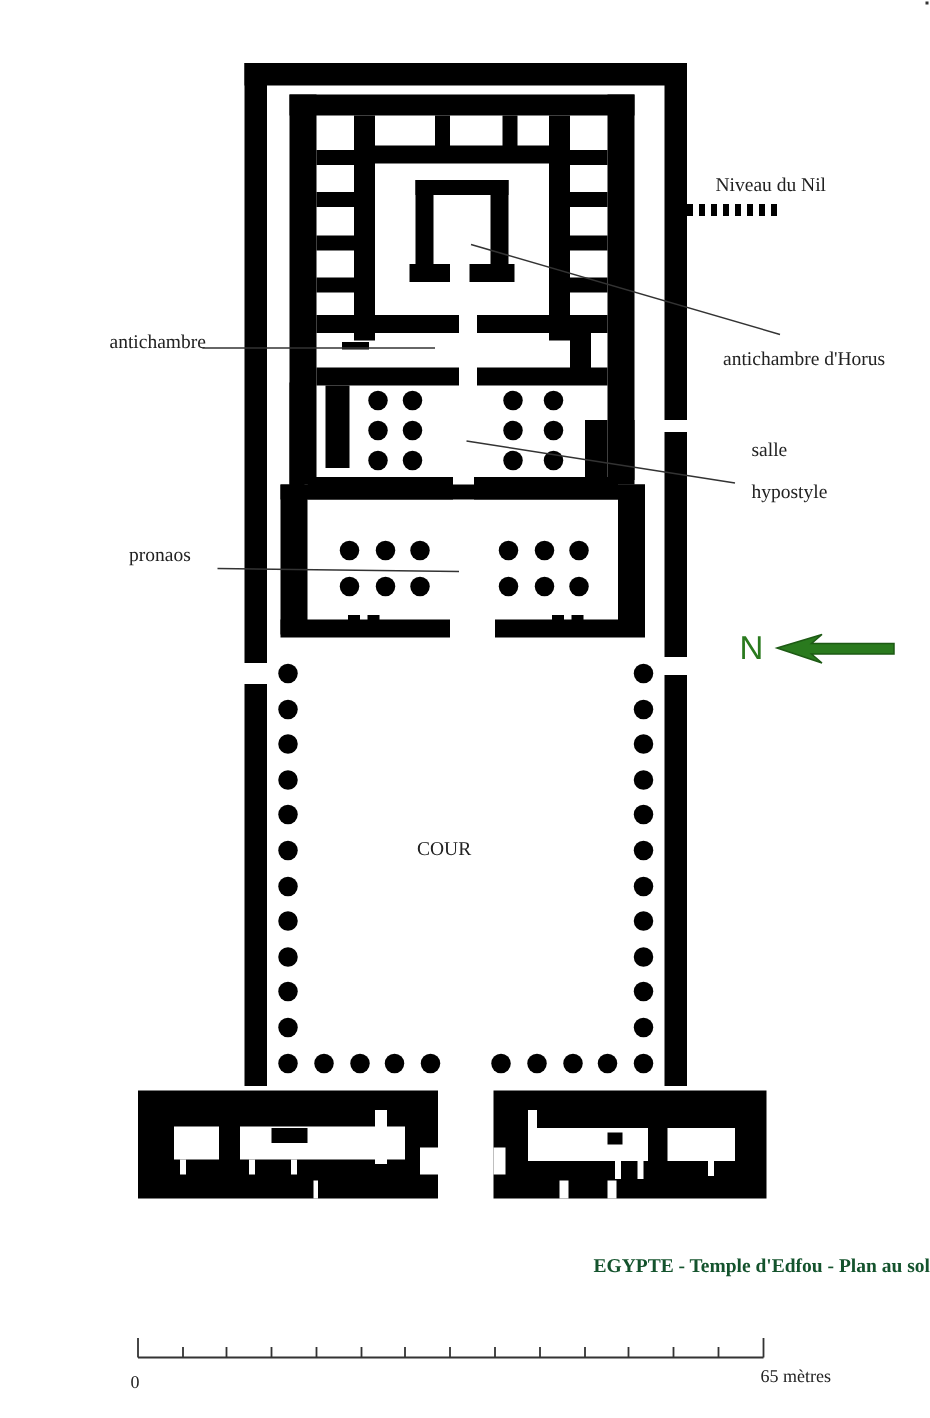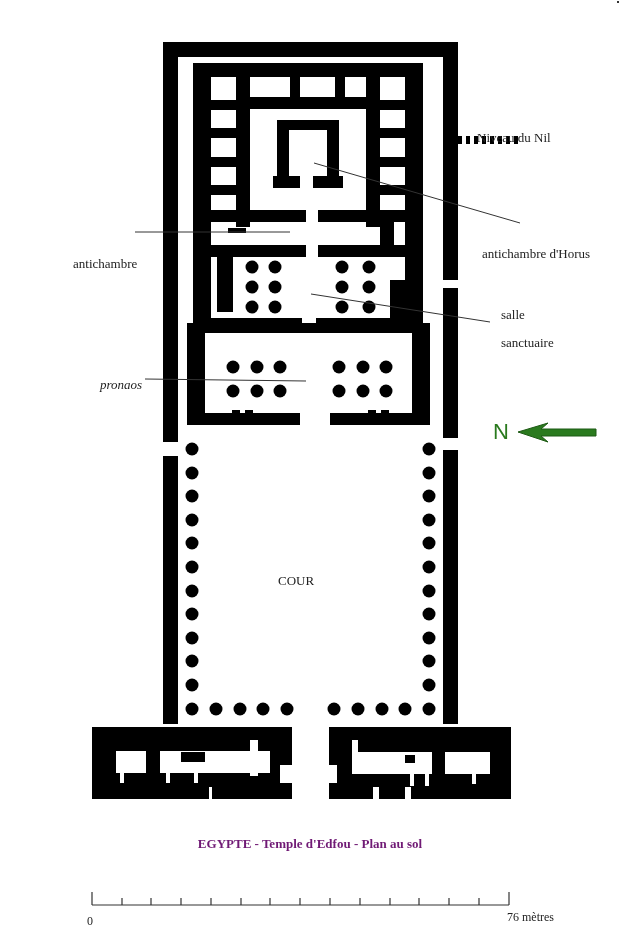--- a/index.html
+++ b/index.html
@@ -6,7 +6,7 @@
   body { width: 620px; height: 945px; position: relative; overflow: hidden;
          font-family: "Liberation Serif", "DejaVu Serif", serif; color: #111; }
   #plan { position: absolute; left: 0; top: 0; width: 620px; height: 945px; }
-  .lbl { position: absolute; font-size: 13px; line-height: 15px; white-space: nowrap; color: #222; margin-top: 15px; }
+  .lbl { position: absolute; font-size: 13px; line-height: 15px; white-space: nowrap; color: #222; }
   .caption { position: absolute; left: 0; width: 620px; top: 836px; text-align: center;
              font-weight: bold; font-size: 13px; color: #701a75; }
   .north { position: absolute; left: 493px; top: 419px; font-family: "Liberation Sans", sans-serif;

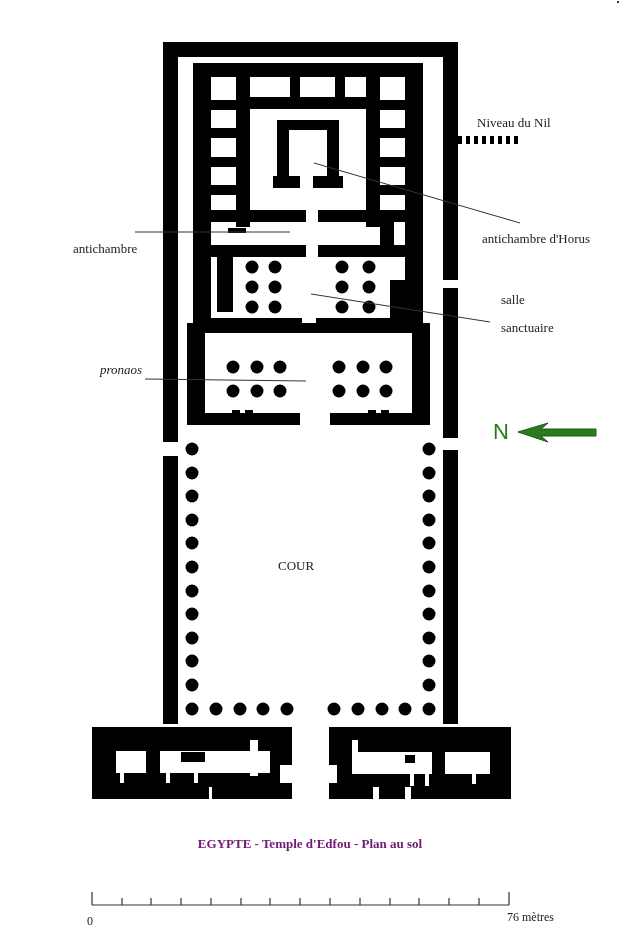--- a/index.html
+++ b/index.html
@@ -228,7 +228,7 @@
 
 <div class="lbl" style="left:477px; top:115px;">Niveau du Nil</div>
 <div class="lbl" style="left:482px; top:231px;">antichambre d'Horus</div>
-<div class="lbl" style="left:73px; top:241px;">antichambre</div>
+<div class="lbl" style="left:73px; top:220px;">antichambre</div>
 <div class="lbl" style="left:501px; top:292px;">salle</div>
 <div class="lbl" style="left:501px; top:320px;">sanctuaire</div>
 <div class="lbl" style="left:100px; top:362px;font-style:italic;">pronaos</div>

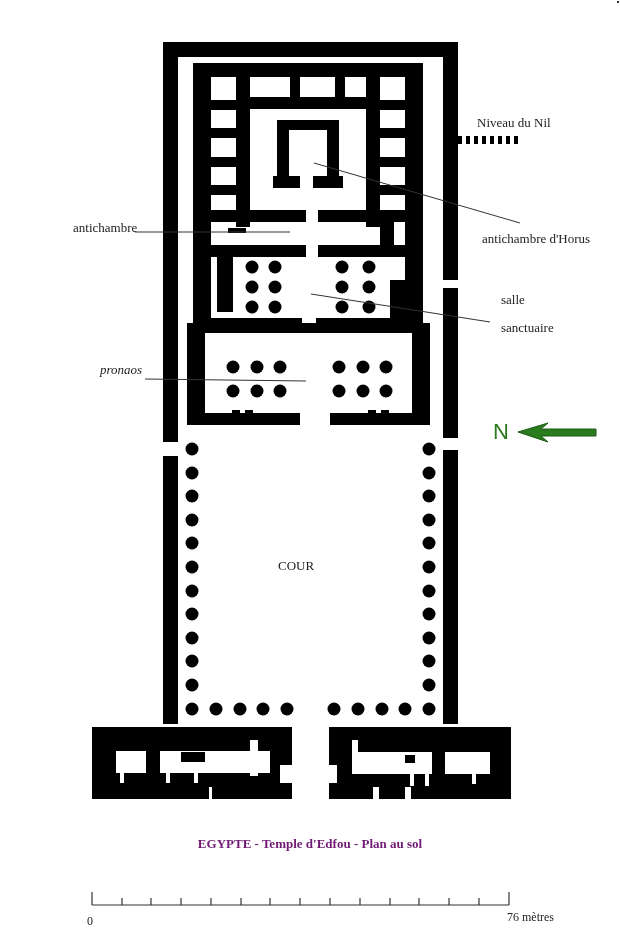--- a/index.html
+++ b/index.html
@@ -230,7 +230,7 @@
 <div class="lbl" style="left:482px; top:231px;">antichambre d'Horus</div>
 <div class="lbl" style="left:73px; top:220px;">antichambre</div>
 <div class="lbl" style="left:501px; top:292px;">salle</div>
-<div class="lbl" style="left:501px; top:320px;">sanctuaire</div>
+<div class="lbl" style="left:501px; top:320px;">hypostyle</div>
 <div class="lbl" style="left:100px; top:362px;font-style:italic;">pronaos</div>
 <div class="lbl" style="left:278px; top:558px;font-family:Liberation Serif, serif;">COUR</div>
 

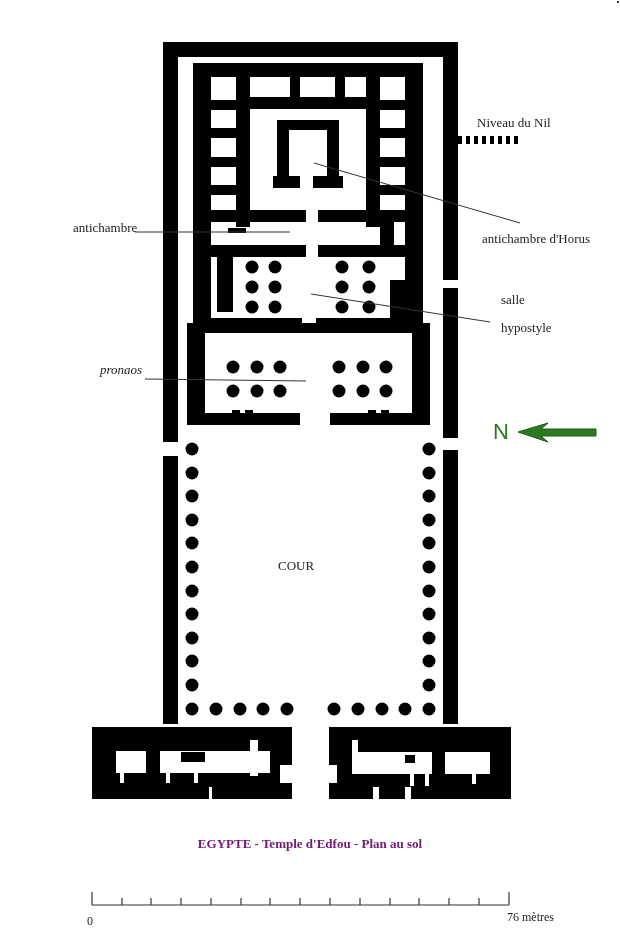--- a/index.html
+++ b/index.html
@@ -231,7 +231,7 @@
 <div class="lbl" style="left:73px; top:220px;">antichambre</div>
 <div class="lbl" style="left:501px; top:292px;">salle</div>
 <div class="lbl" style="left:501px; top:320px;">hypostyle</div>
-<div class="lbl" style="left:100px; top:362px;font-style:italic;">pronaos</div>
+<div class="lbl" style="left:86px; top:362px;">pronaos</div>
 <div class="lbl" style="left:278px; top:558px;font-family:Liberation Serif, serif;">COUR</div>
 
 <div class="north">N</div>

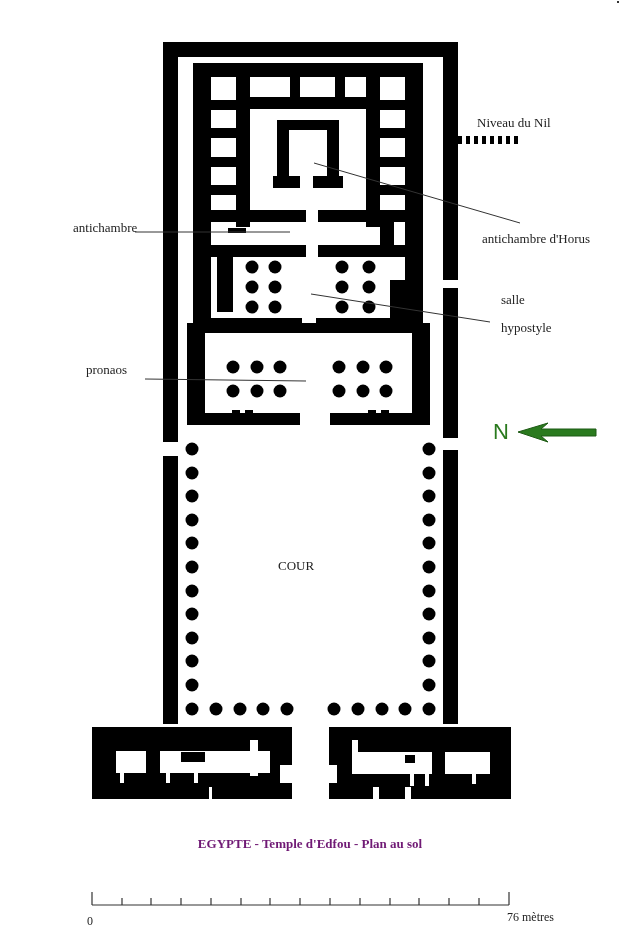--- a/index.html
+++ b/index.html
@@ -7,8 +7,8 @@
          font-family: "Liberation Serif", "DejaVu Serif", serif; color: #111; }
   #plan { position: absolute; left: 0; top: 0; width: 620px; height: 945px; }
   .lbl { position: absolute; font-size: 13px; line-height: 15px; white-space: nowrap; color: #222; }
-  .caption { position: absolute; left: 0; width: 620px; top: 836px; text-align: center;
-             font-weight: bold; font-size: 13px; color: #701a75; }
+  .caption { position: absolute; left: 0; width: 620px; top: 836px; text-align: right;
+             font-weight: bold; font-size: 13px; color: #14532d; }
   .north { position: absolute; left: 493px; top: 419px; font-family: "Liberation Sans", sans-serif;
            font-size: 22px; color: #2a7a1e; font-weight: normal; }
   .scale-lbl { position: absolute; font-size: 12px; color: #222; }

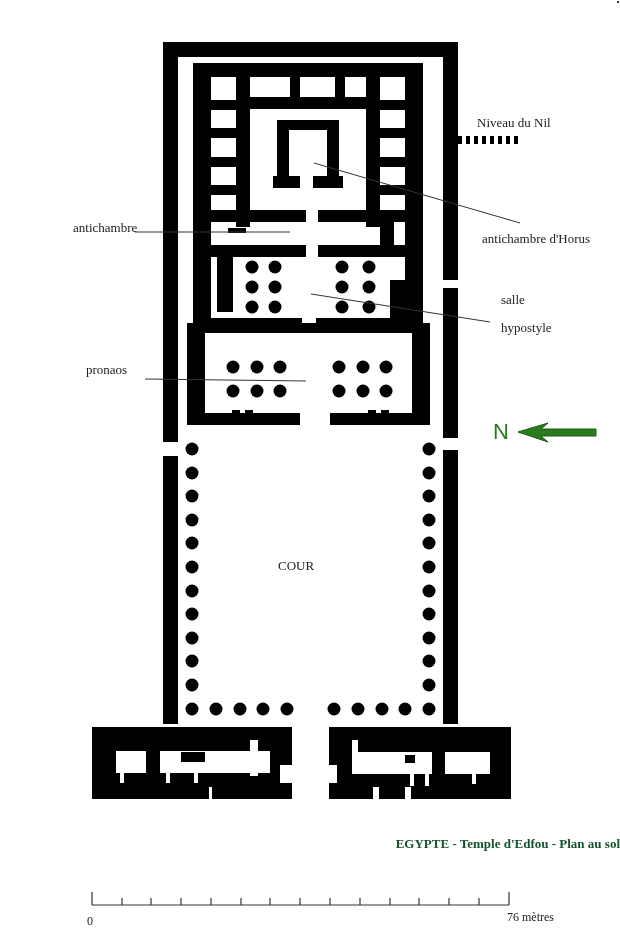--- a/index.html
+++ b/index.html
@@ -239,6 +239,6 @@
 <div class="caption">EGYPTE - Temple d'Edfou - Plan au sol</div>
 
 <div class="scale-lbl" style="left:87px; top:914px;">0</div>
-<div class="scale-lbl" style="left:507px; top:910px;">76 mètres</div>
+<div class="scale-lbl" style="left:507px; top:910px;">65 mètres</div>
 
 </body></html>

